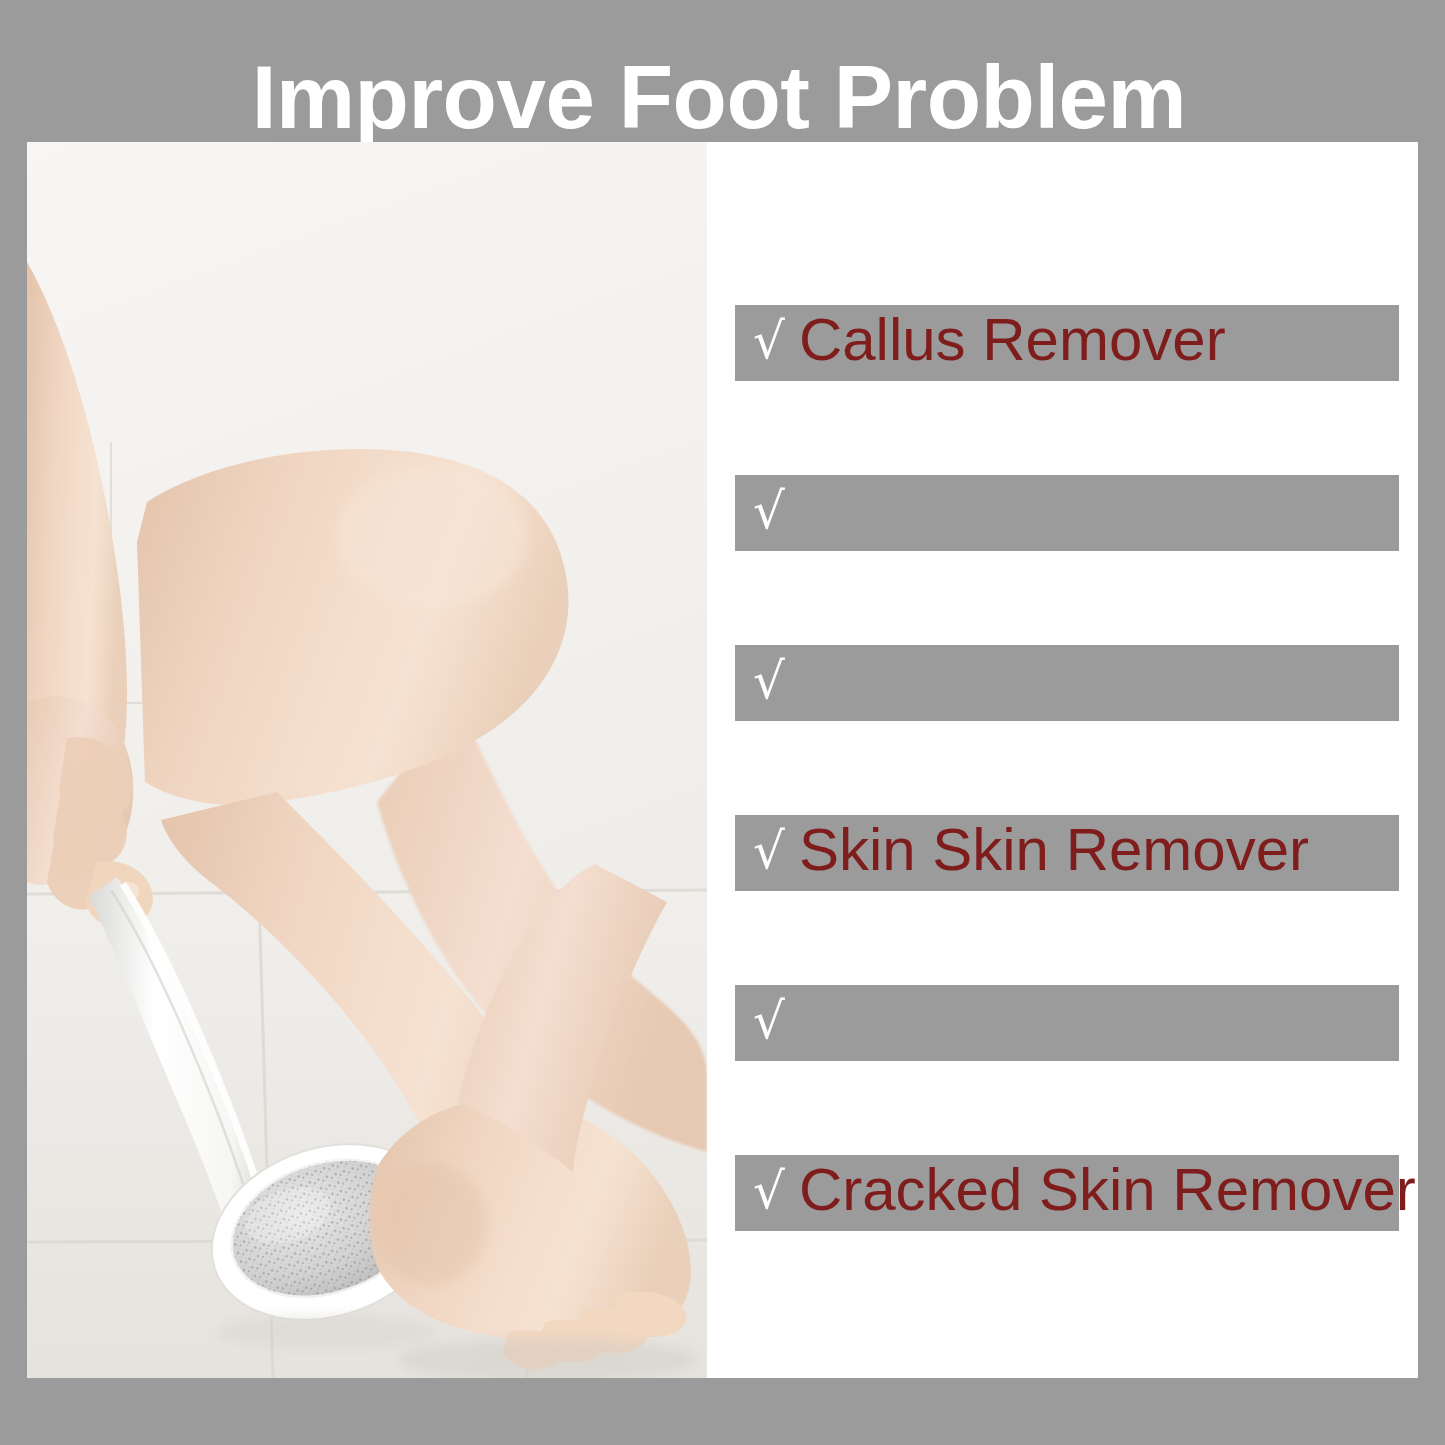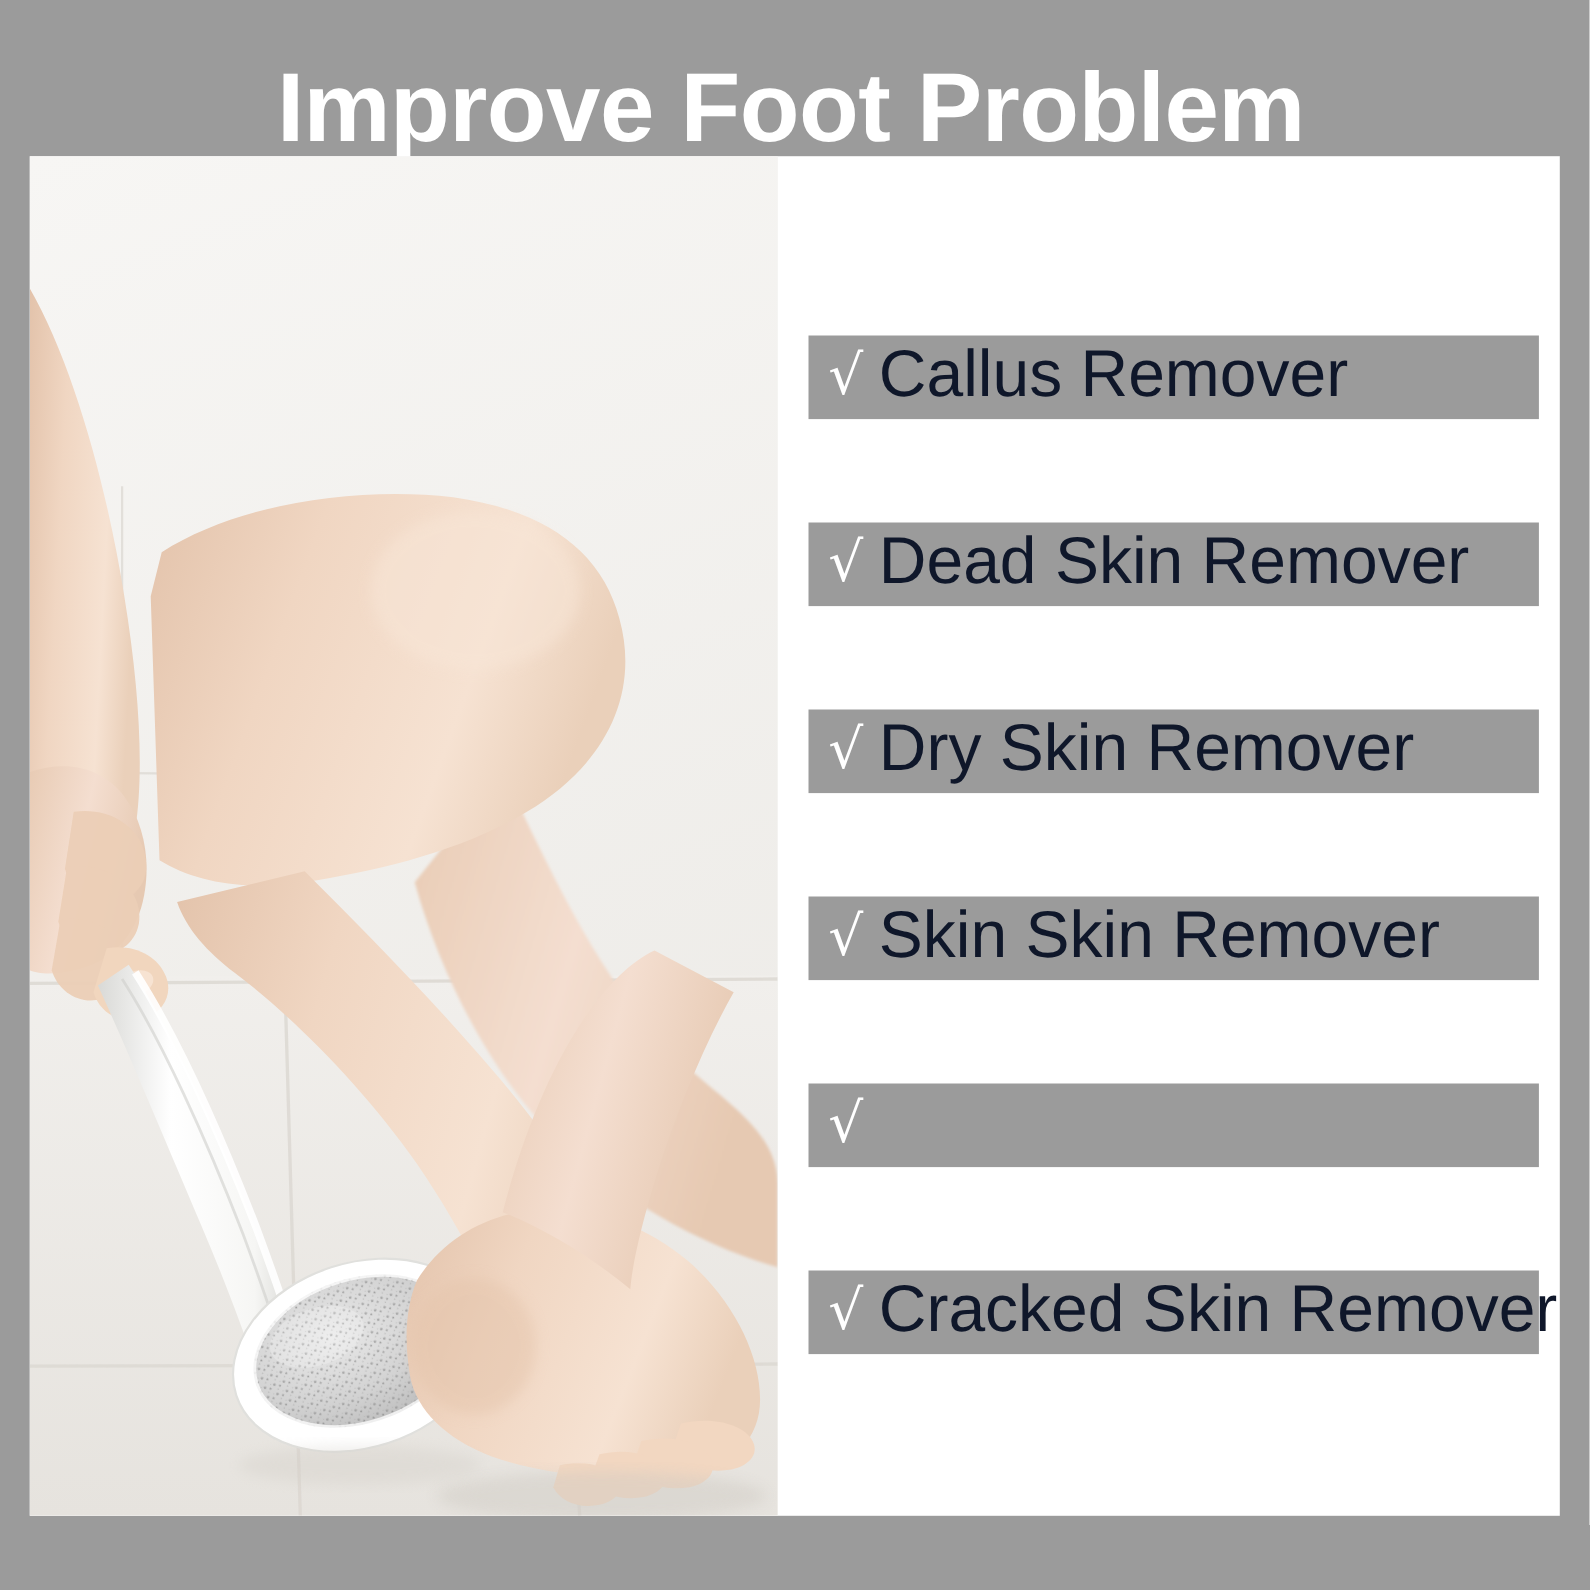--- a/index.html
+++ b/index.html
@@ -61,7 +61,7 @@
     font-family:"DejaVu Sans", sans-serif;
   }
   .feature-bar .label{
-    font-size:60px;color:#0f172a;line-height:1;
+    font-size:60px;color:#7f1d1d;line-height:1;
     white-space:nowrap;
     transform:translateY(-3px);
   }

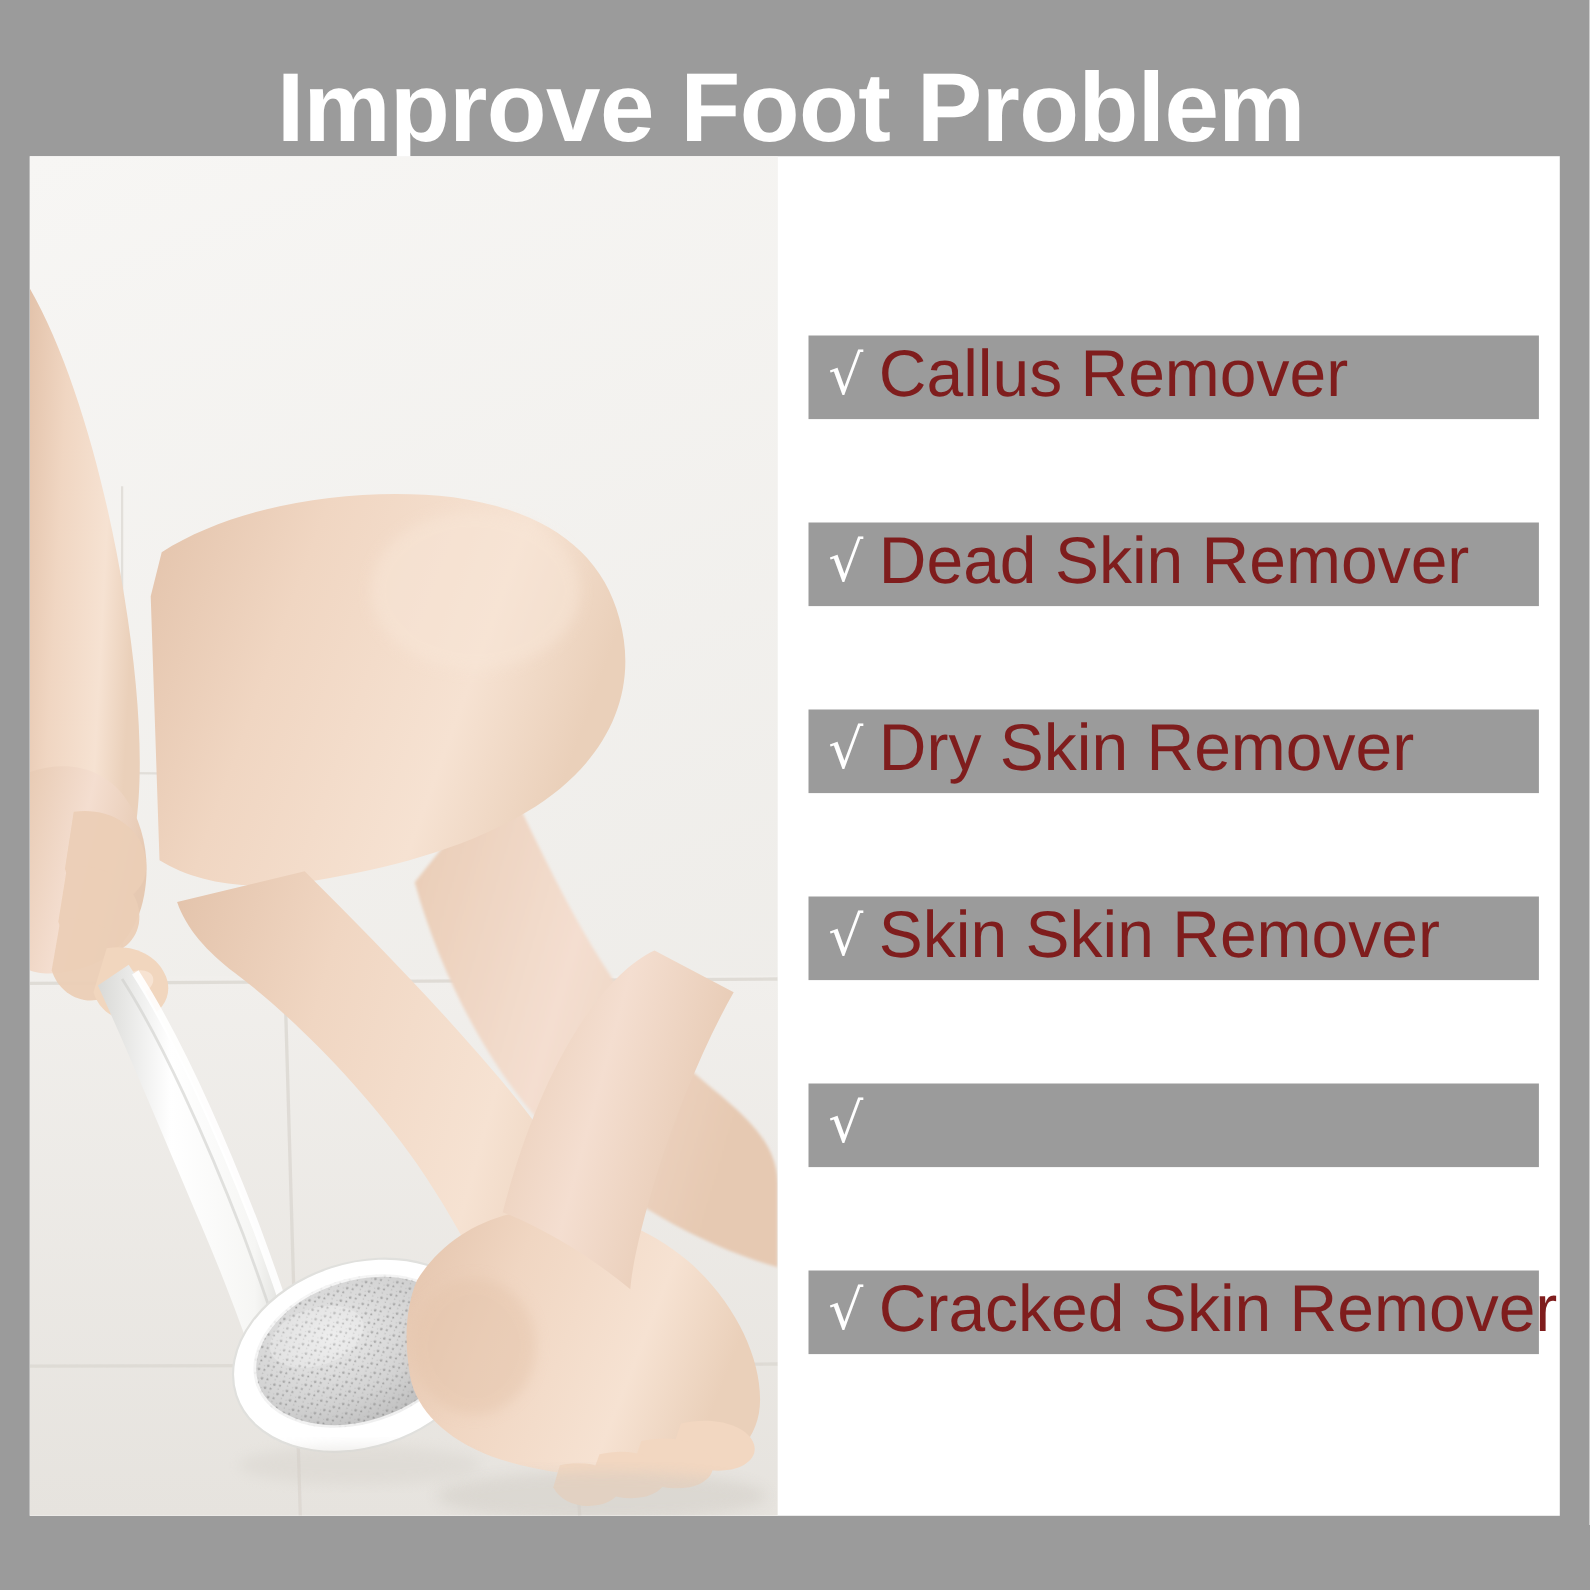--- a/index.html
+++ b/index.html
@@ -222,7 +222,6 @@
 
       <div class="feature-bar fb1">
         <span class="check">√</span>
-        <span class="label">Dead Skin Remover</span>
       </div>
 
       <div class="feature-bar fb2">

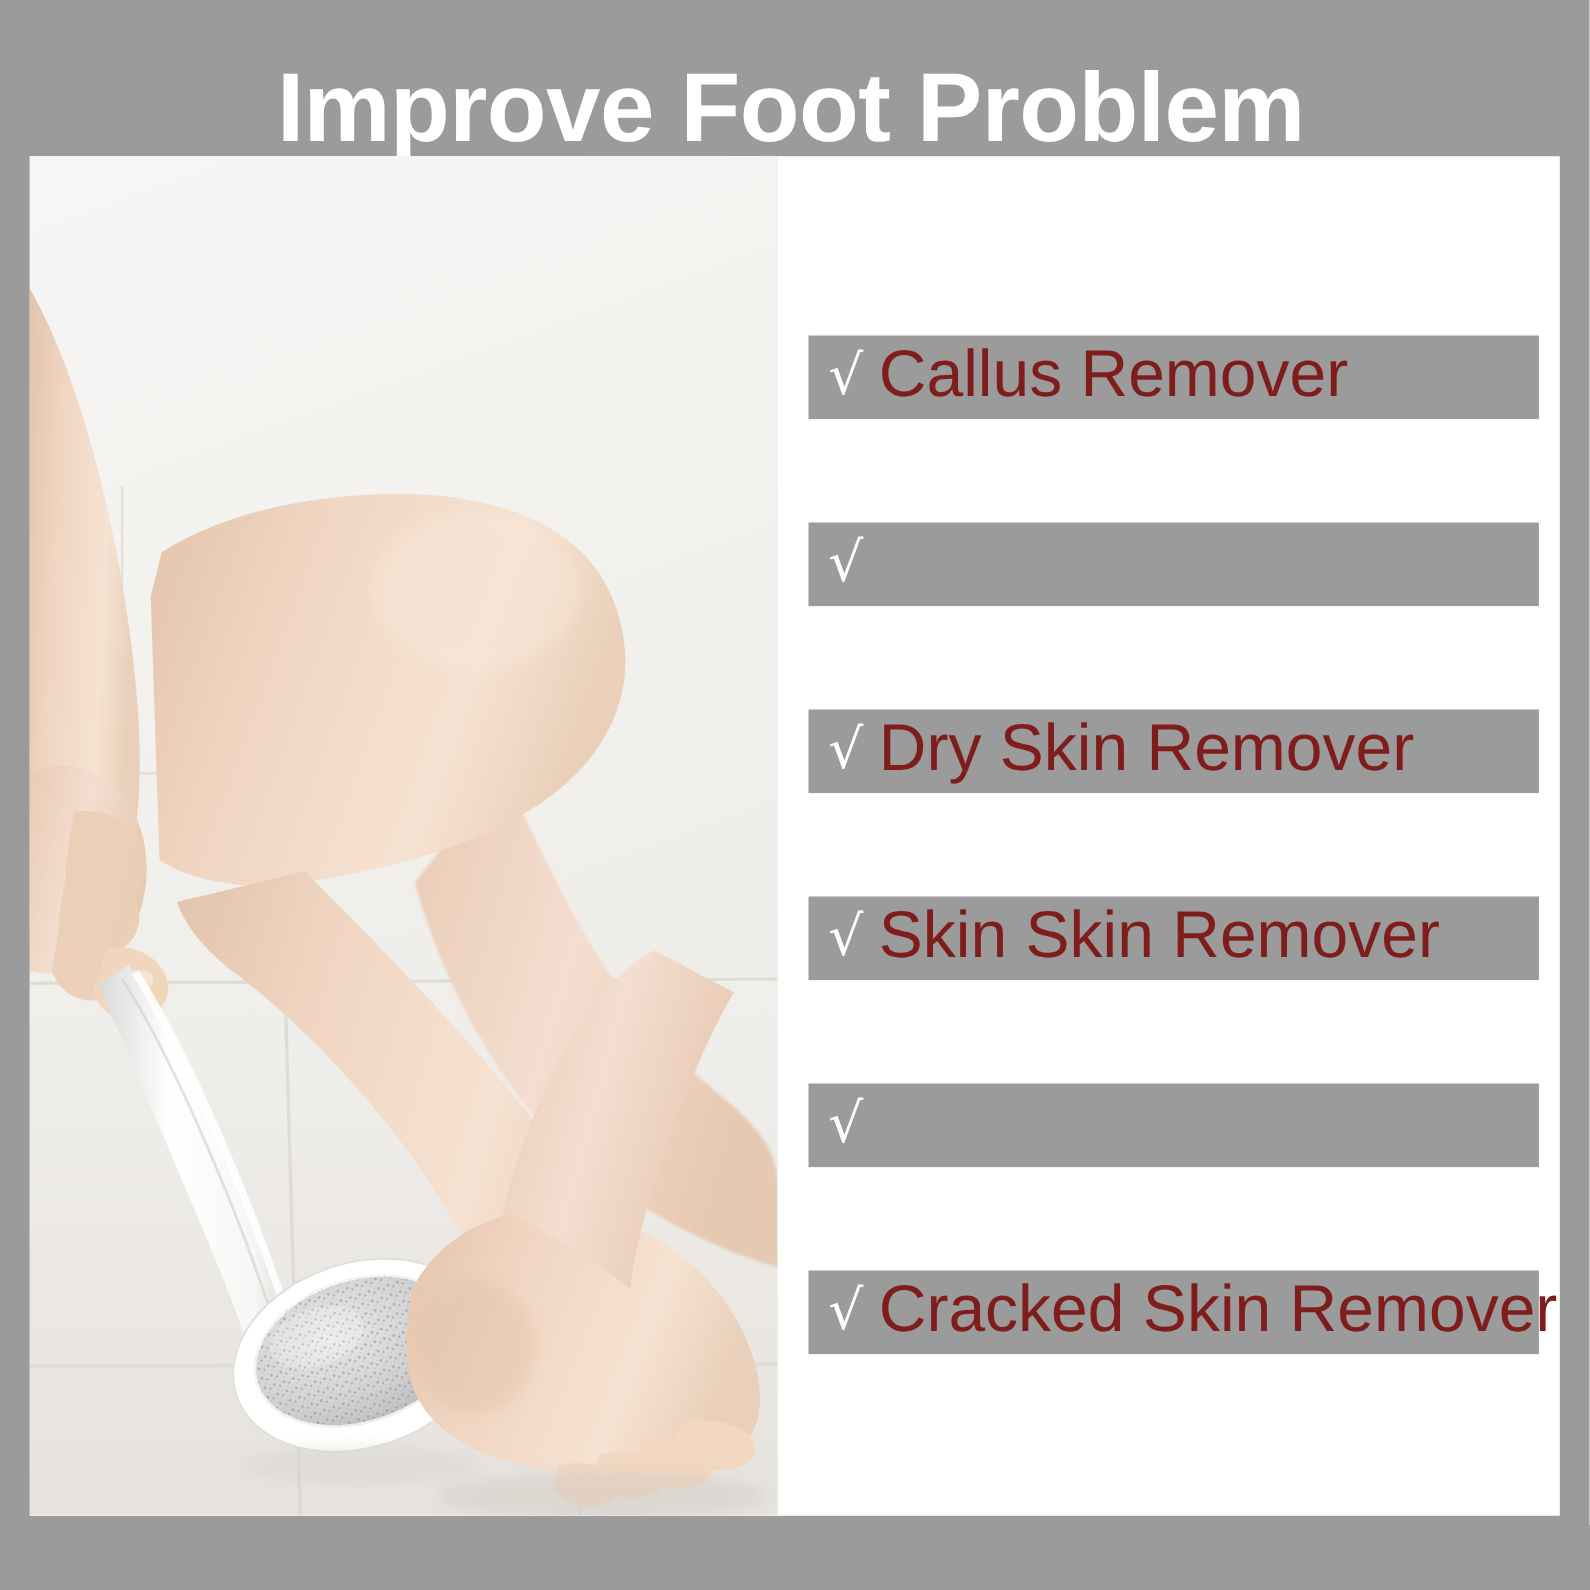--- a/index.html
+++ b/index.html
@@ -226,7 +226,6 @@
 
       <div class="feature-bar fb2">
         <span class="check">√</span>
-        <span class="label">Dry Skin Remover</span>
       </div>
 
       <div class="feature-bar fb3">

